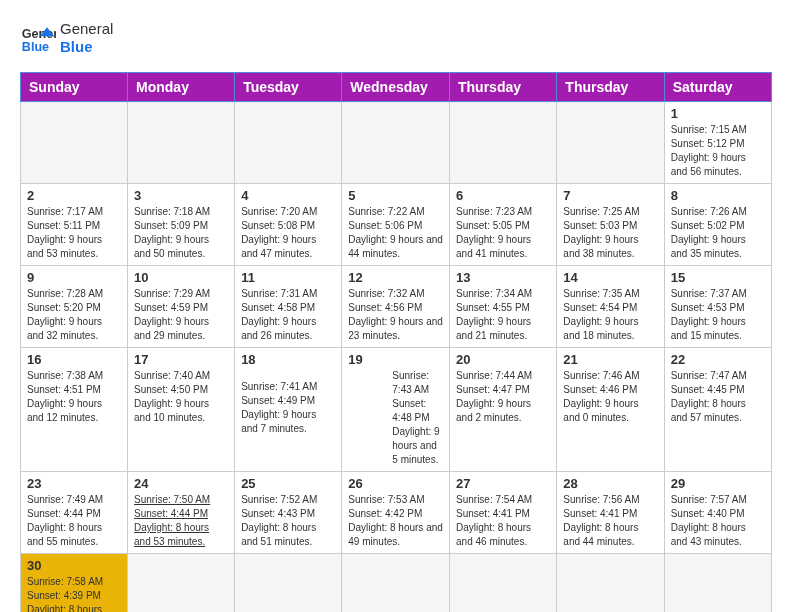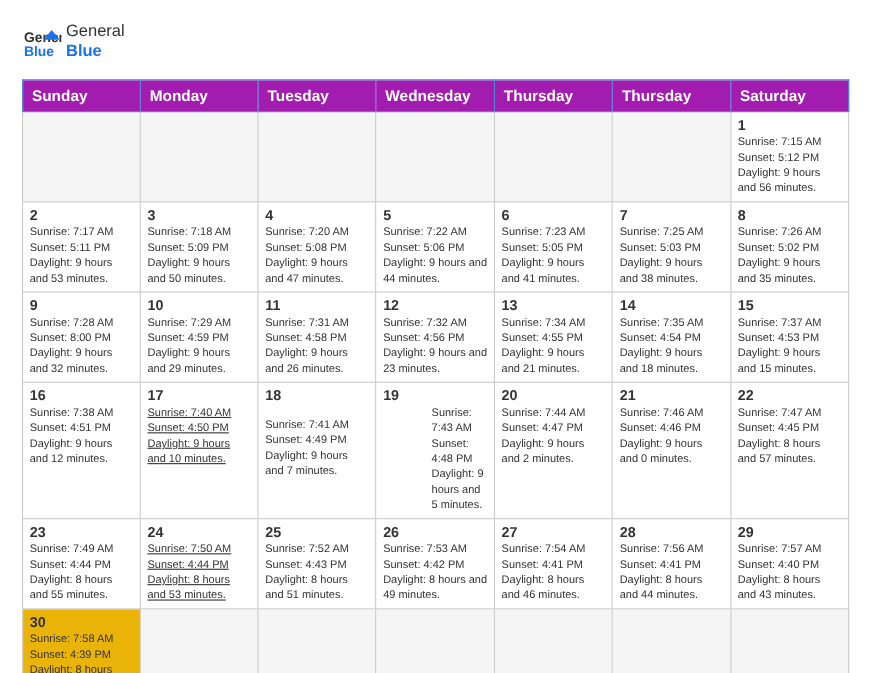--- a/index.html
+++ b/index.html
@@ -178,7 +178,7 @@
         <td>
           <span class="day-number">9</span>
           <div class="day-info" style="white-space: pre-line;">Sunrise: 7:28 AM
-Sunset: 8:00 PM
+Sunset: 5:20 PM
 Daylight: 9 hours and 32 minutes.</div>
         </td>
         <td>

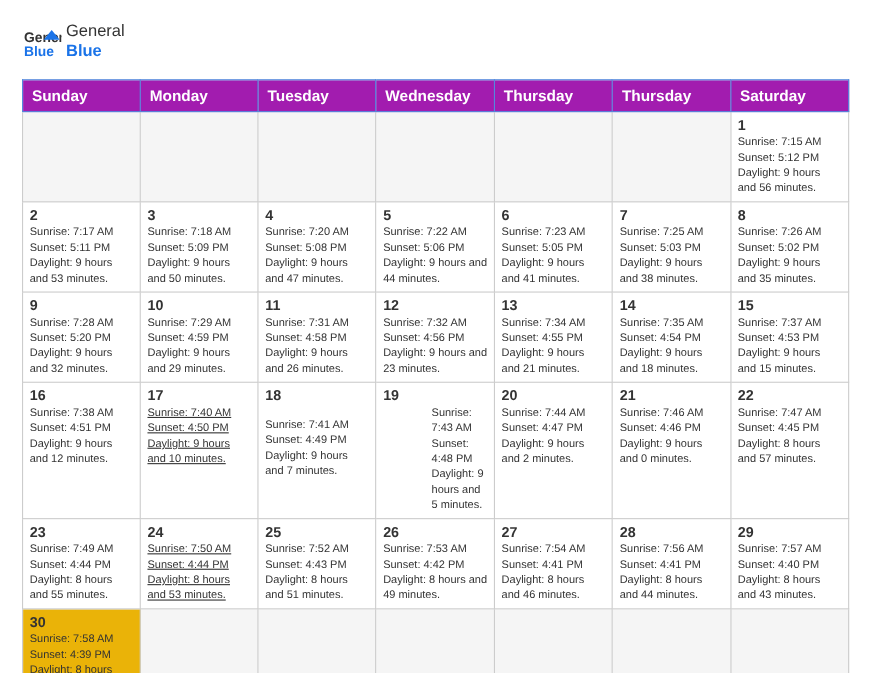--- a/index.html
+++ b/index.html
@@ -227,7 +227,7 @@
         </td>
         <td>
           <span class="day-number">17</span>
-          <div class="day-info" style="white-space: pre-line; text-decoration: underline;">Sunrise: 7:40 AM
+          <div class="day-info" style="white-space: pre-line;">Sunrise: 7:40 AM
 Sunset: 4:50 PM
 Daylight: 9 hours and 10 minutes.</div>
         </td>

